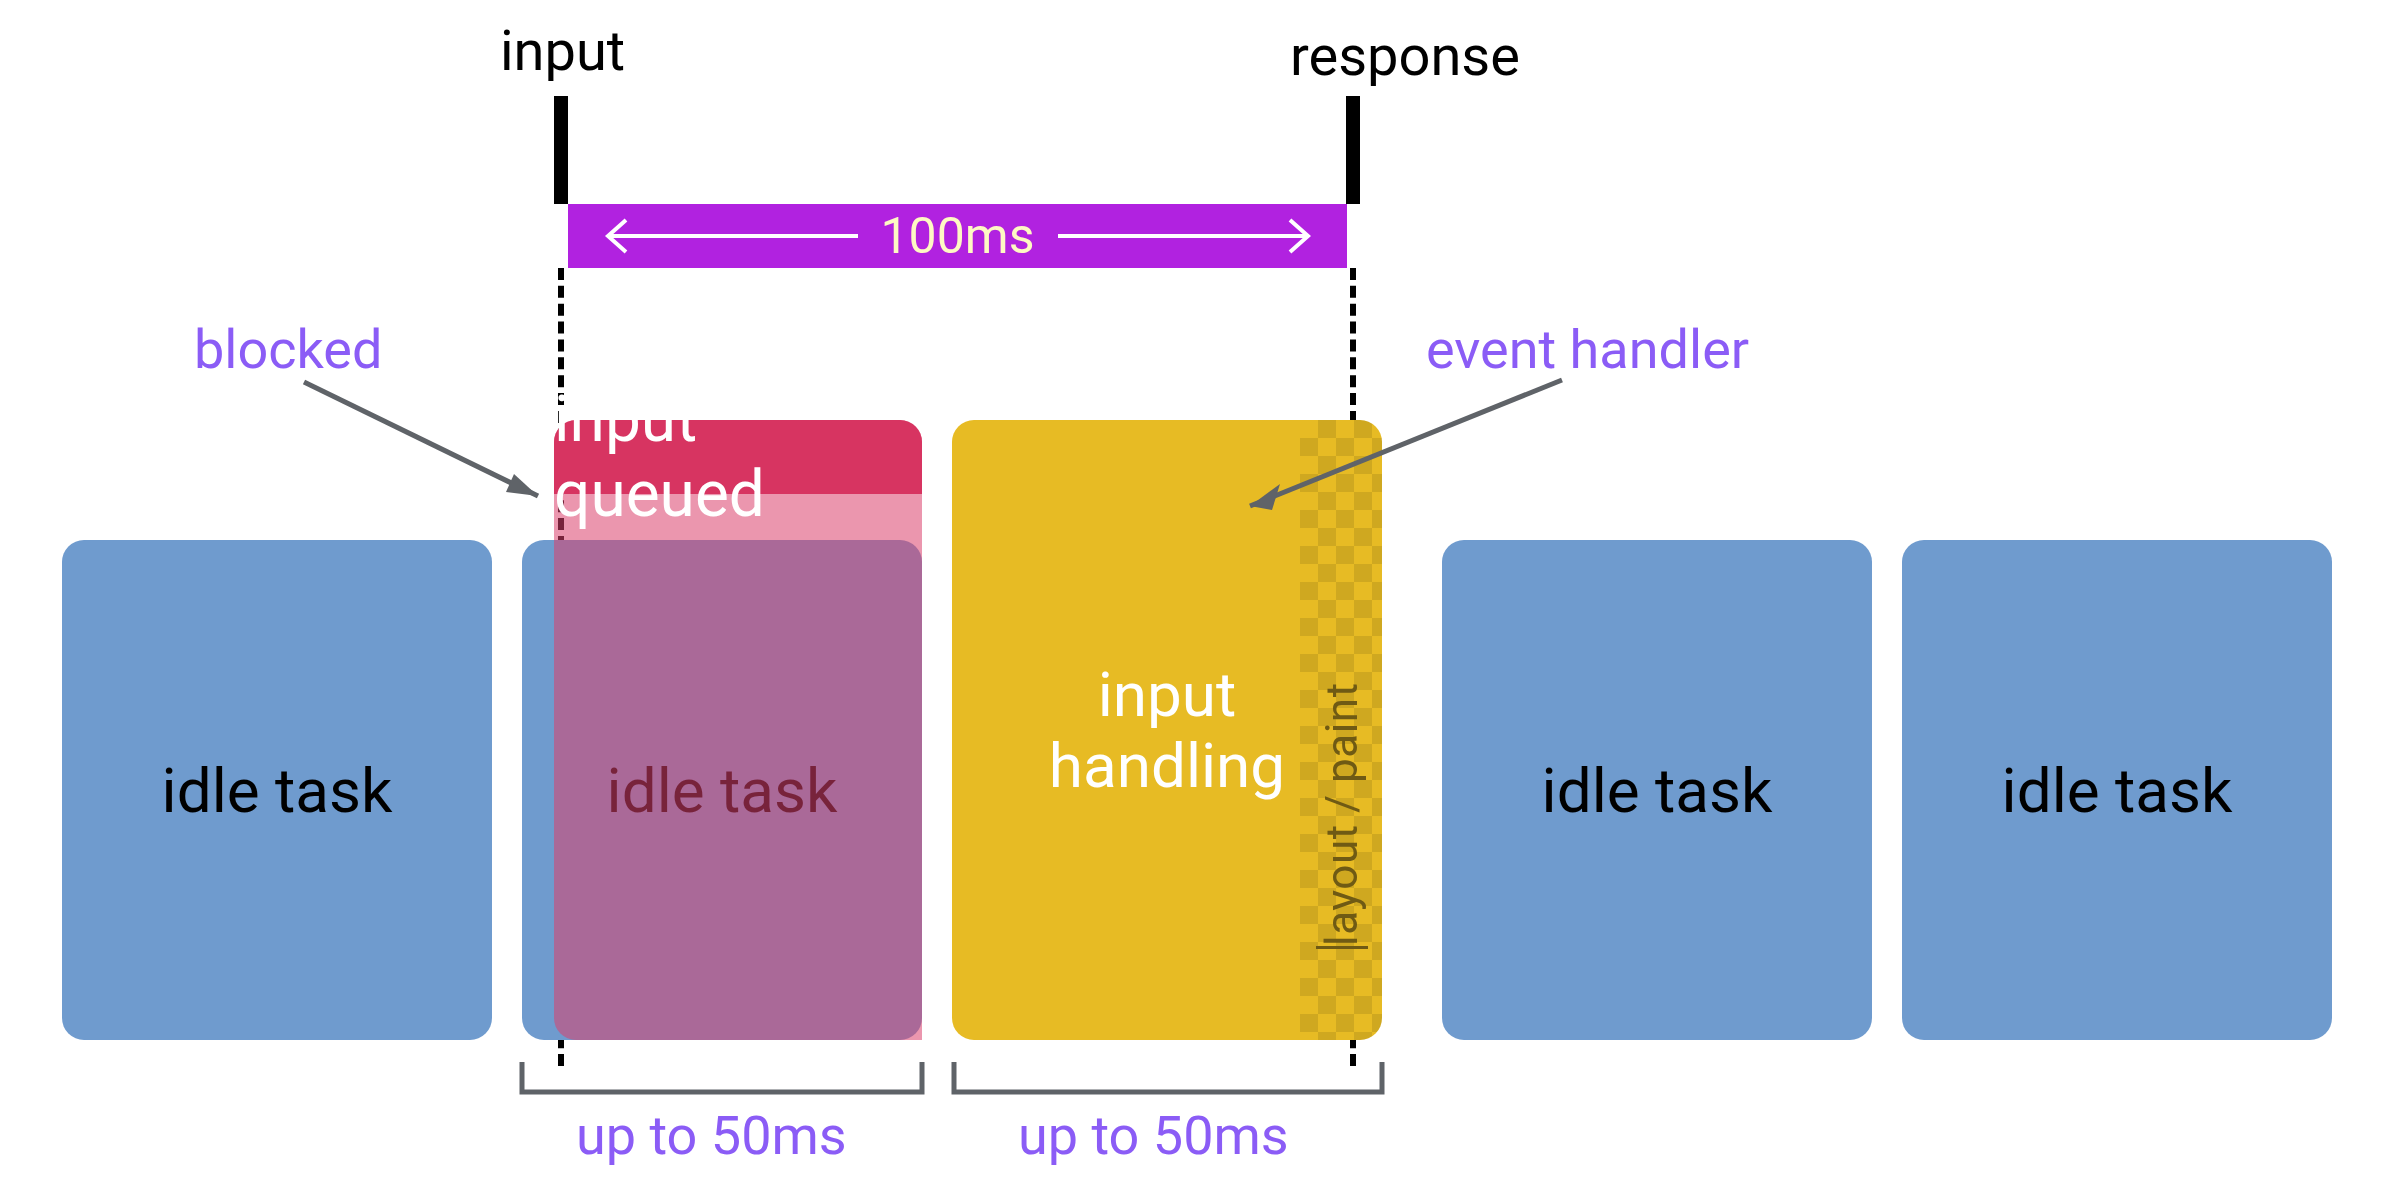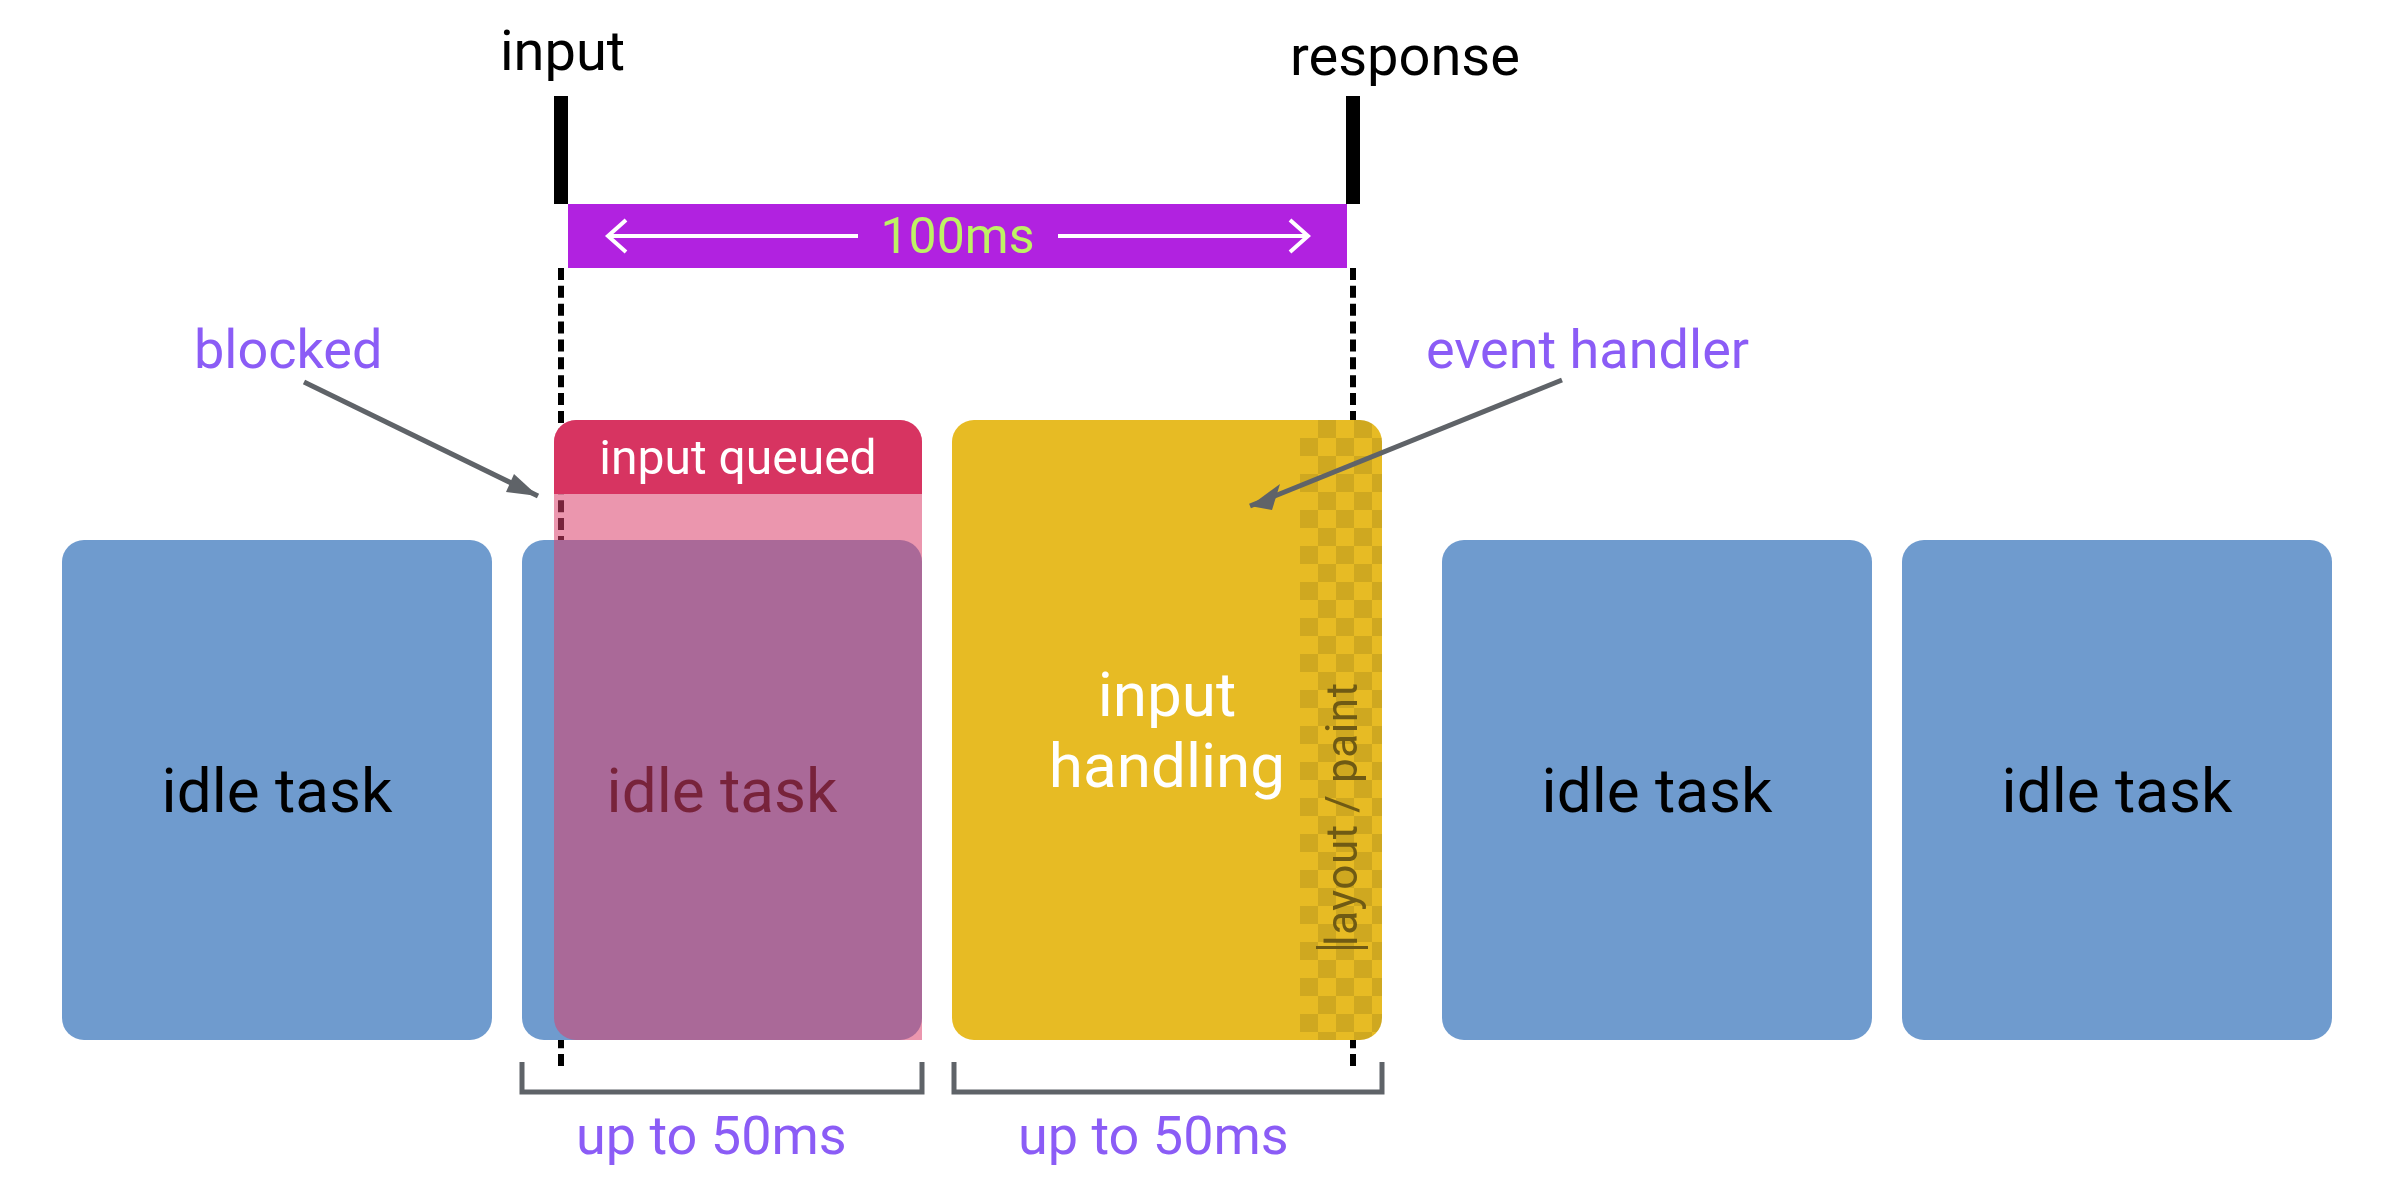--- a/index.html
+++ b/index.html
@@ -76,7 +76,7 @@
   .purplebar {
     position: absolute;
     background: #b122e0;
-    color: #bef264;
+    color: #fef9c3;
     font-size: 50px;
     display: flex;
     align-items: center;

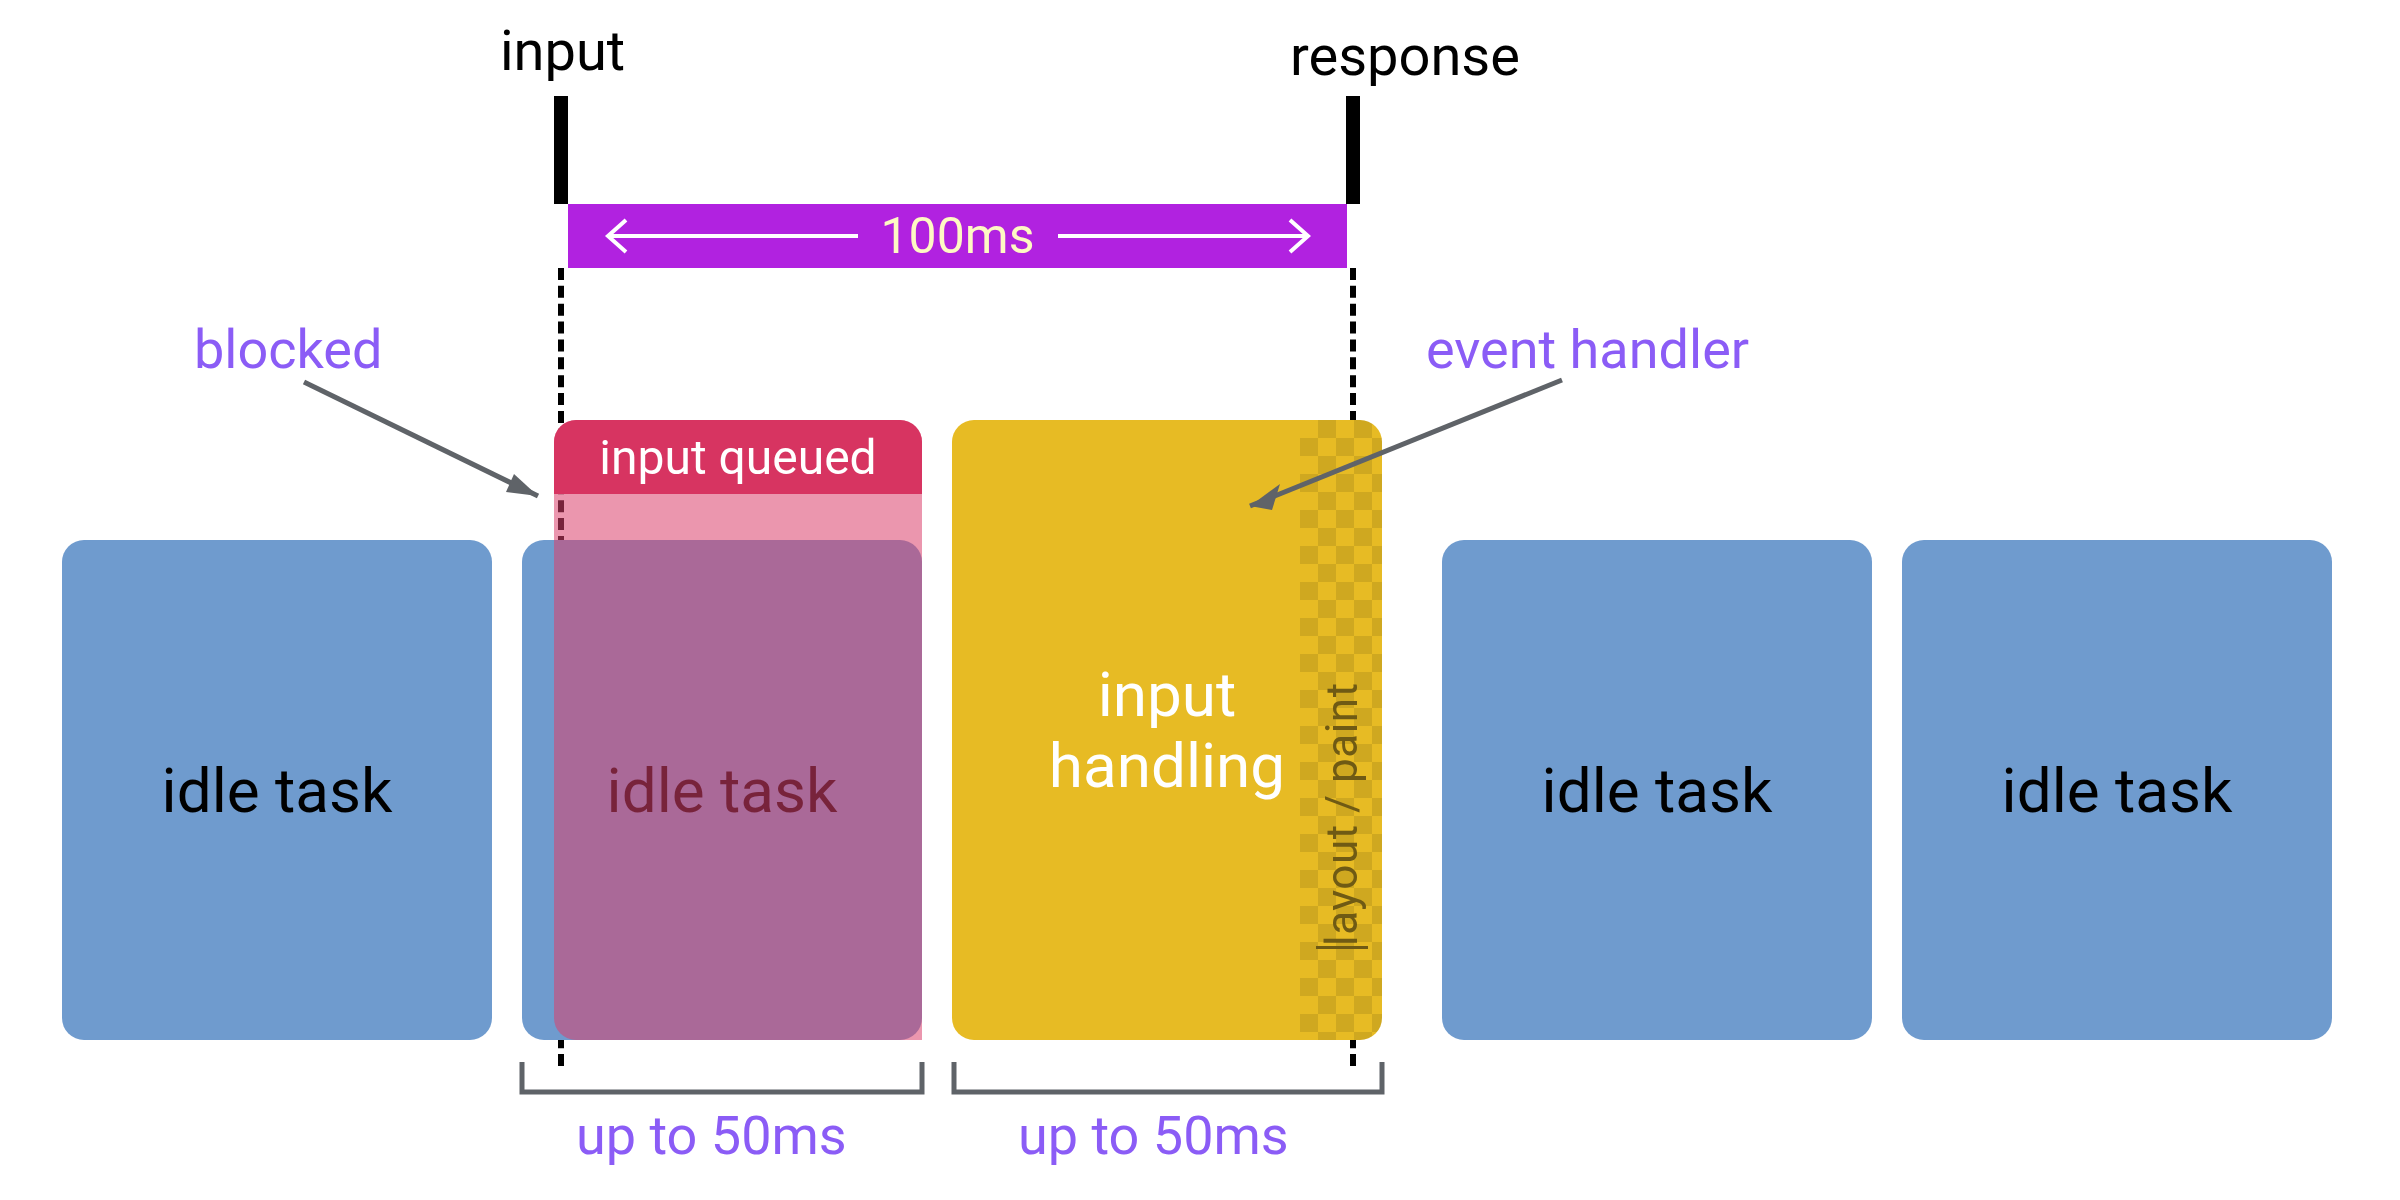--- a/index.html
+++ b/index.html
@@ -66,7 +66,7 @@
     position: absolute;
     background: #d73461;
     color: #ffffff;
-    font-size: 48px;
+    font-size: 64px;
     display: flex;
     align-items: center;
     justify-content: center;

